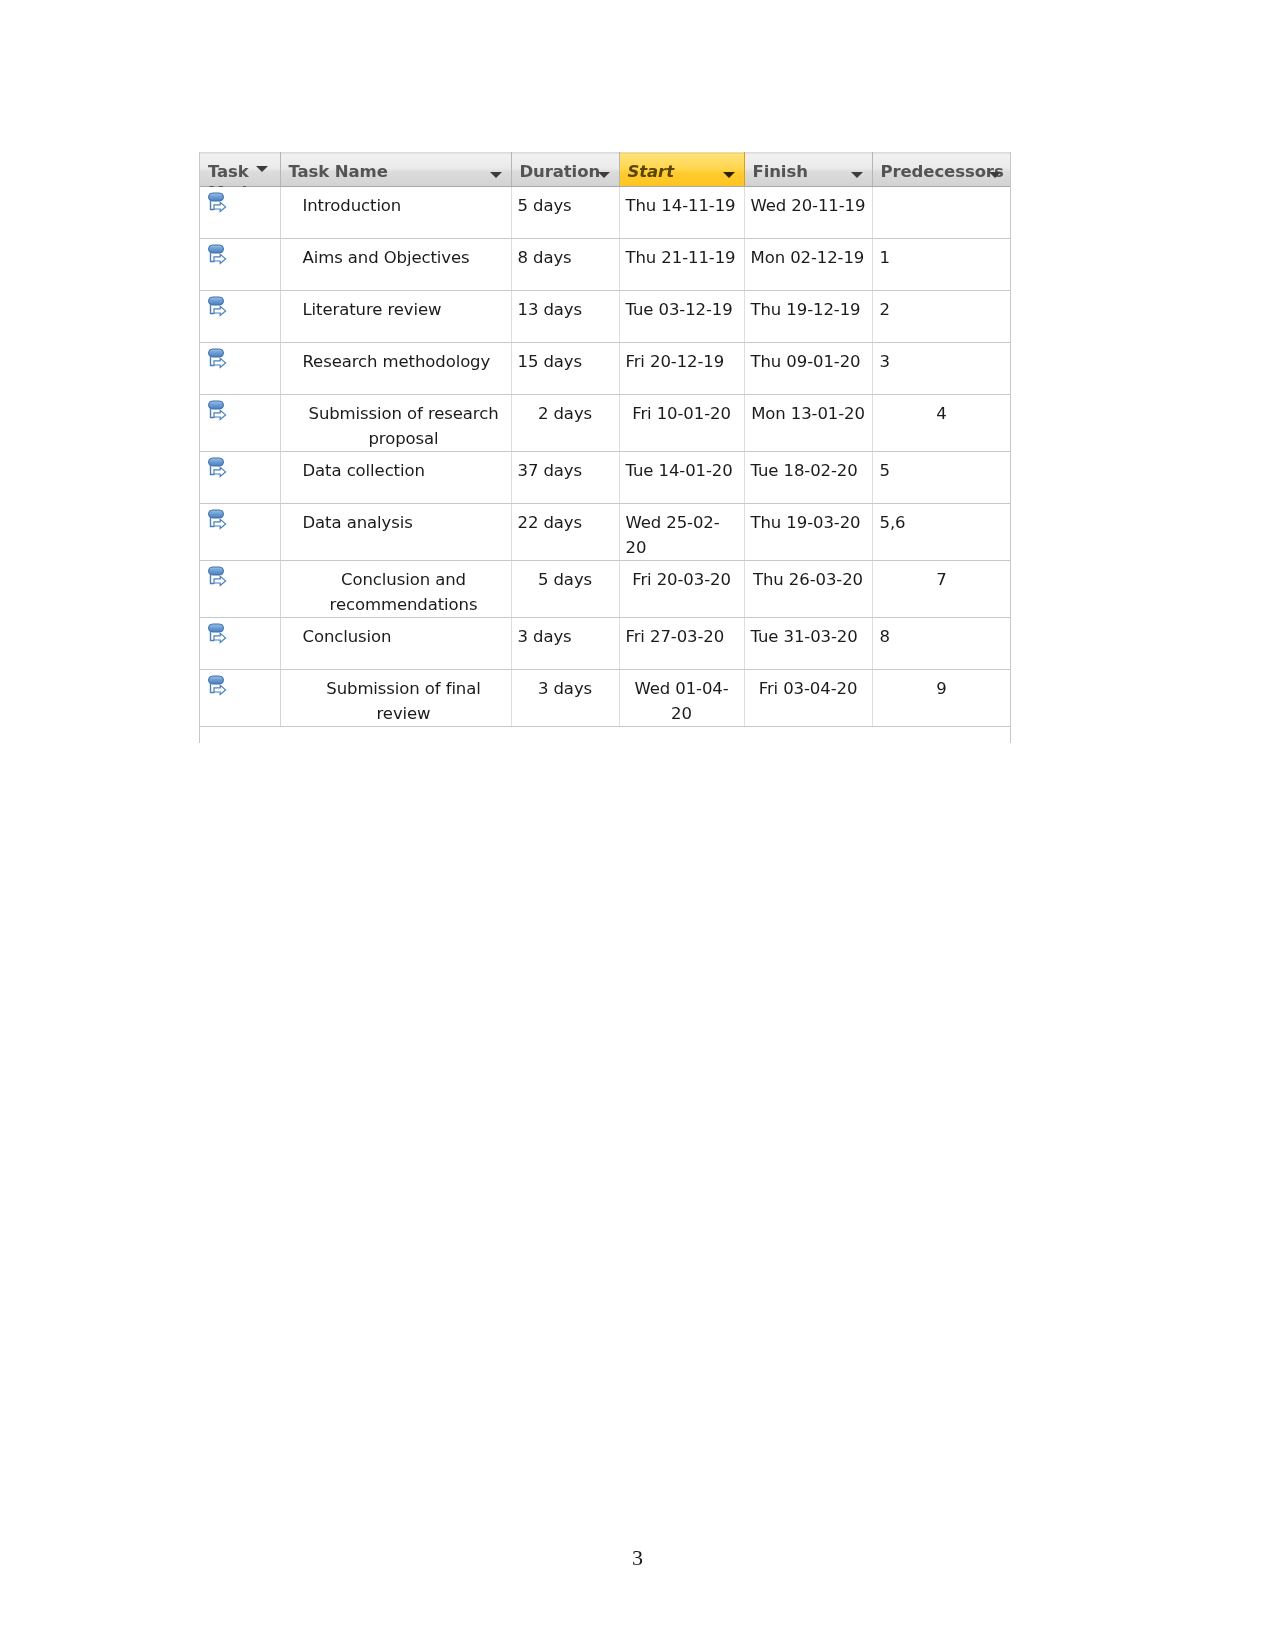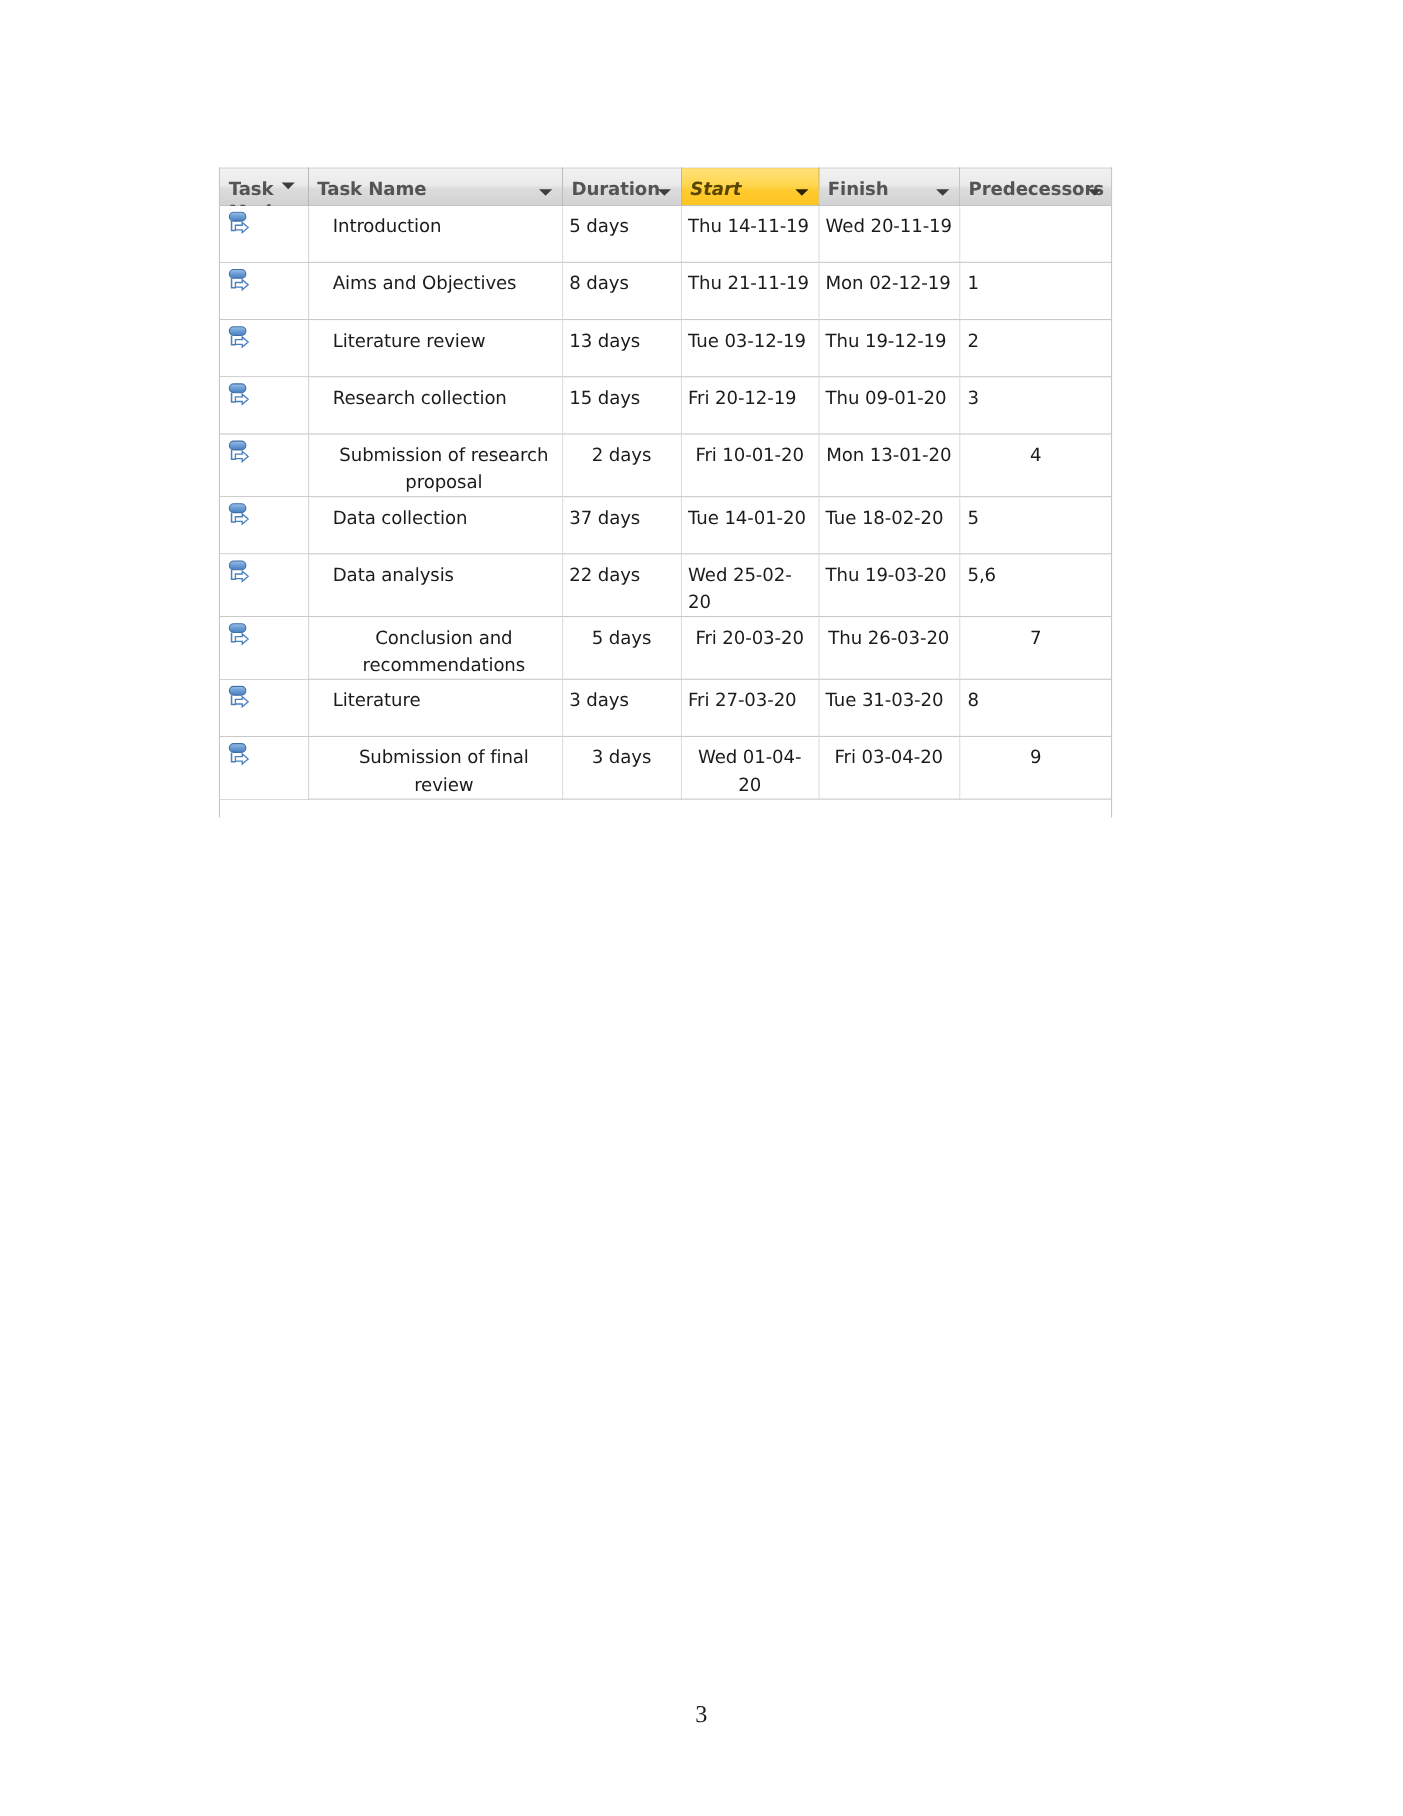--- a/index.html
+++ b/index.html
@@ -299,7 +299,7 @@
                 </svg></span>
             </td>
             <td>
-              <div class="cell-text name">Research collection</div>
+              <div class="cell-text name">Research methodology</div>
             </td>
             <td>
               <div class="cell-text">15 days</div>

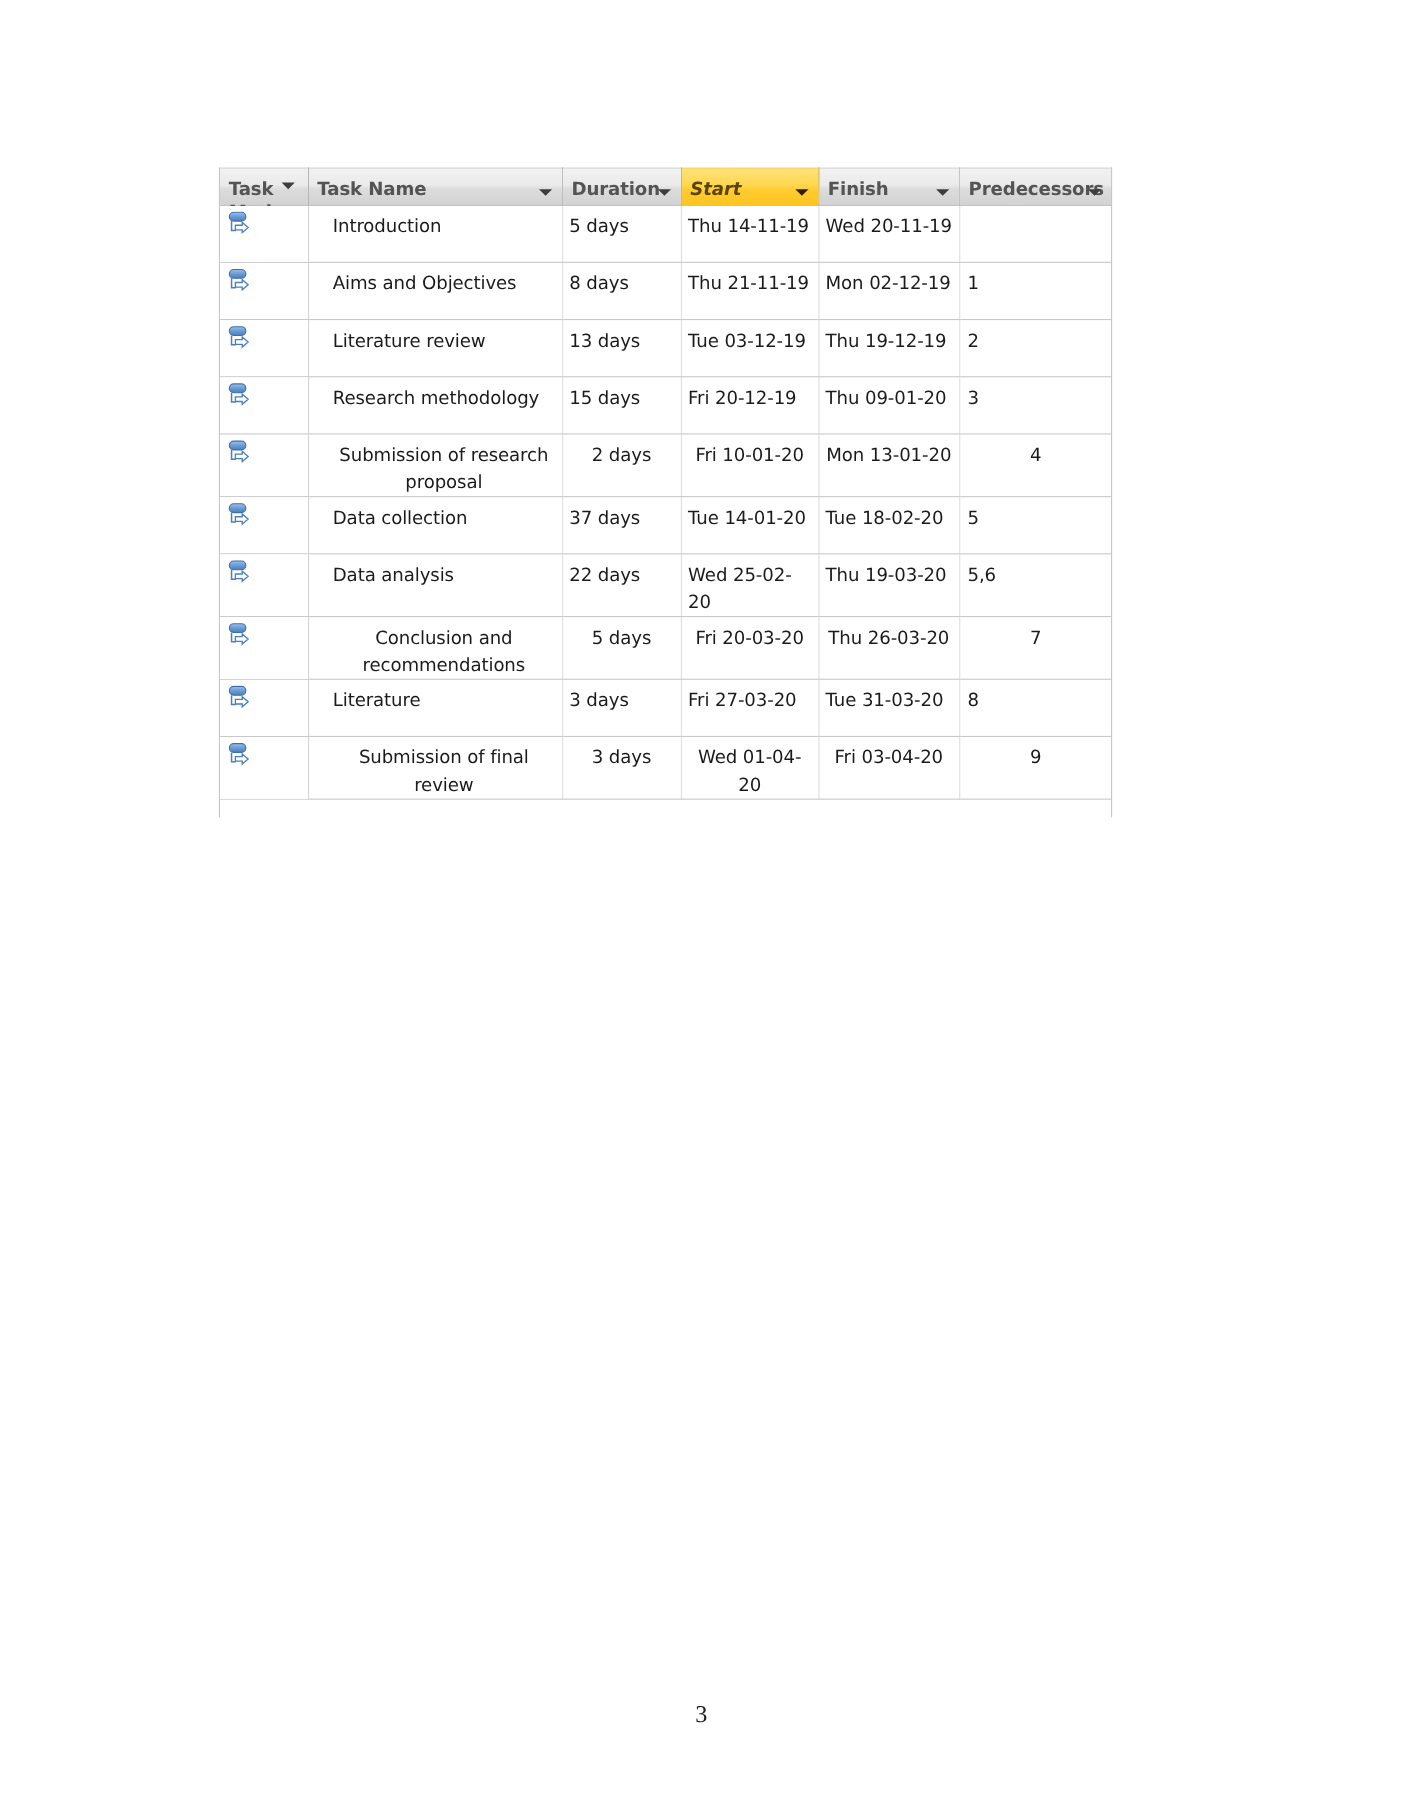--- a/index.html
+++ b/index.html
@@ -454,7 +454,7 @@
                 </svg></span>
             </td>
             <td>
-              <div class="cell-text name">Literature</div>
+              <div class="cell-text name">Conclusion</div>
             </td>
             <td>
               <div class="cell-text">3 days</div>

